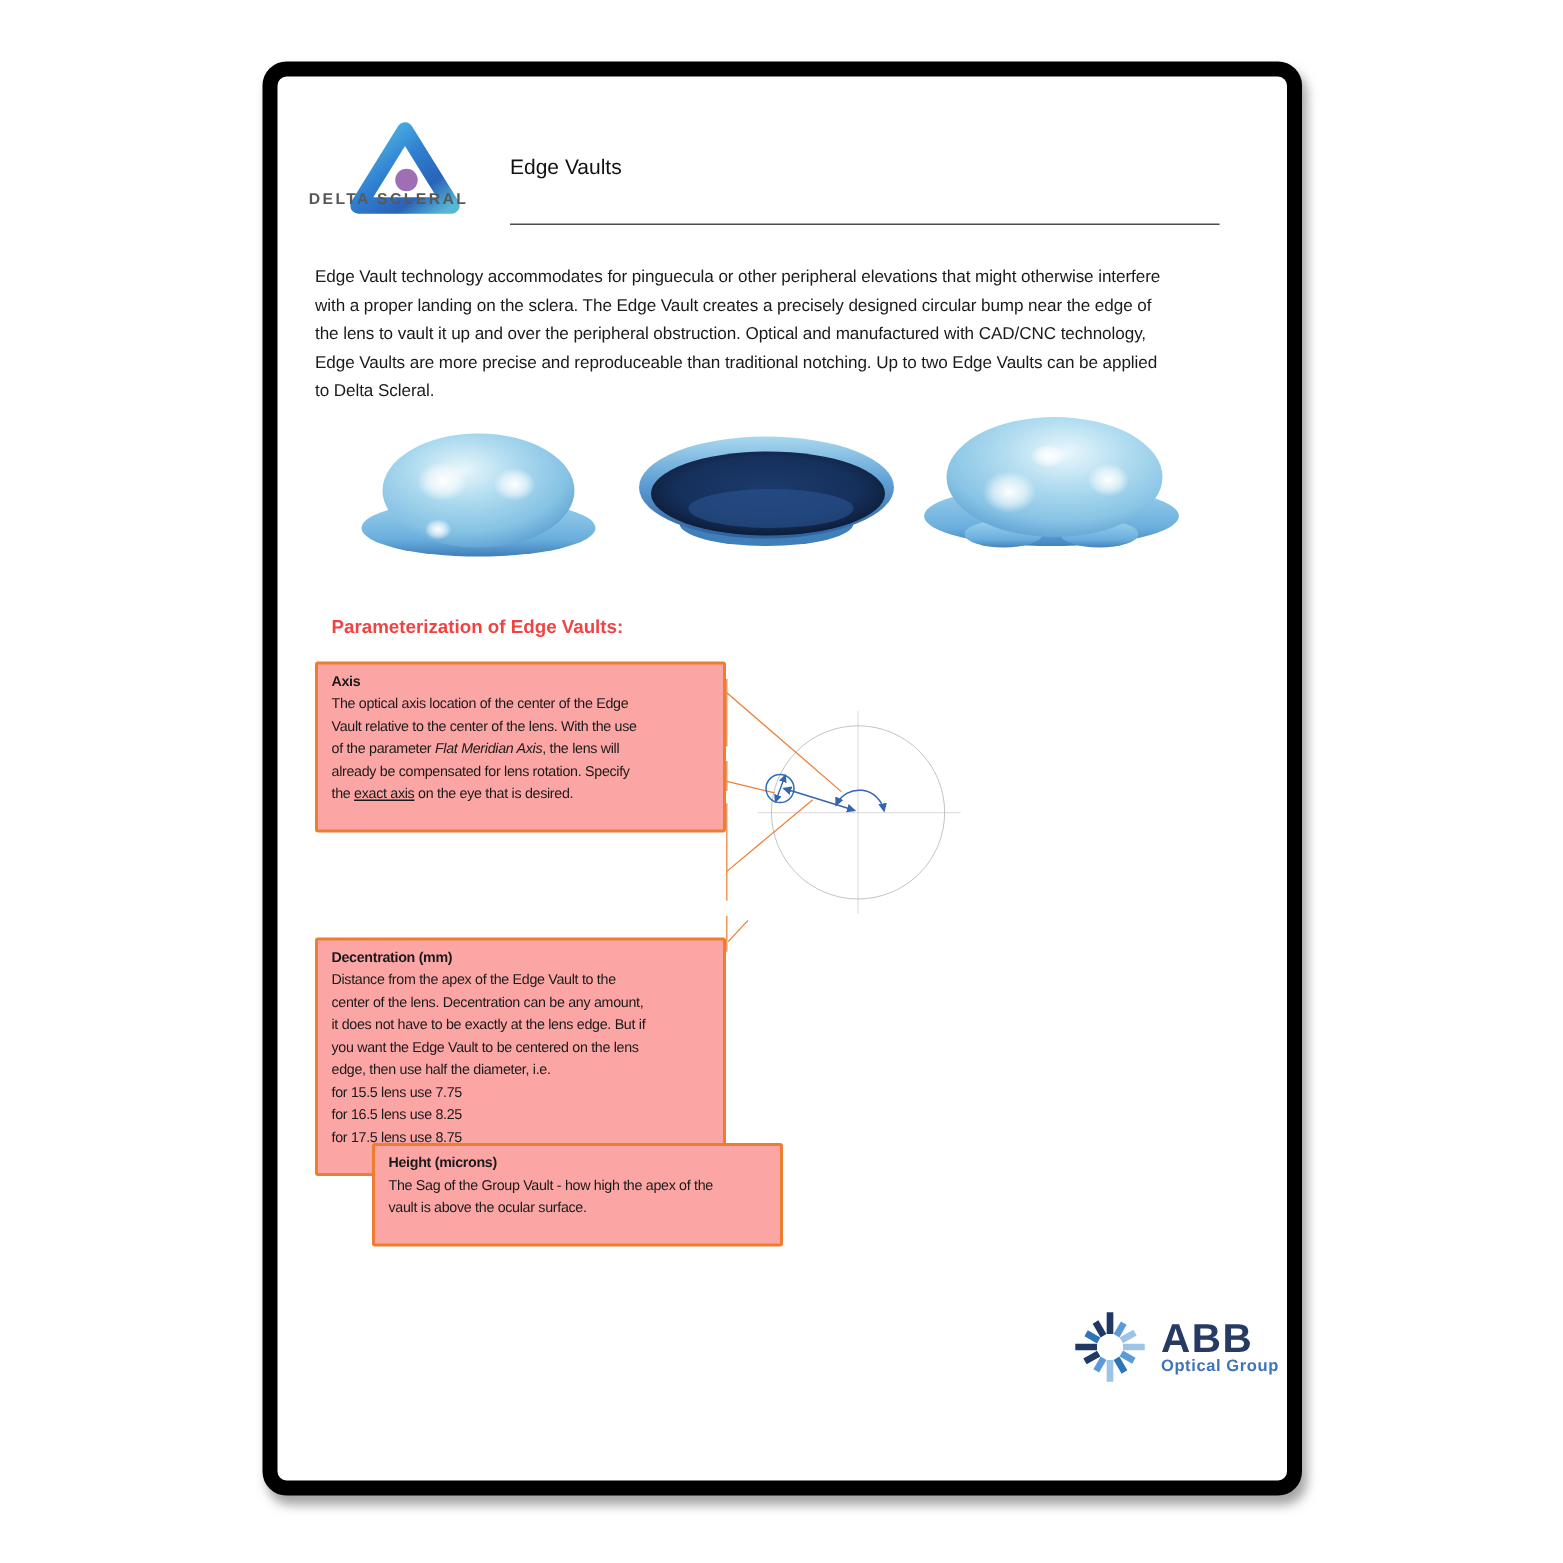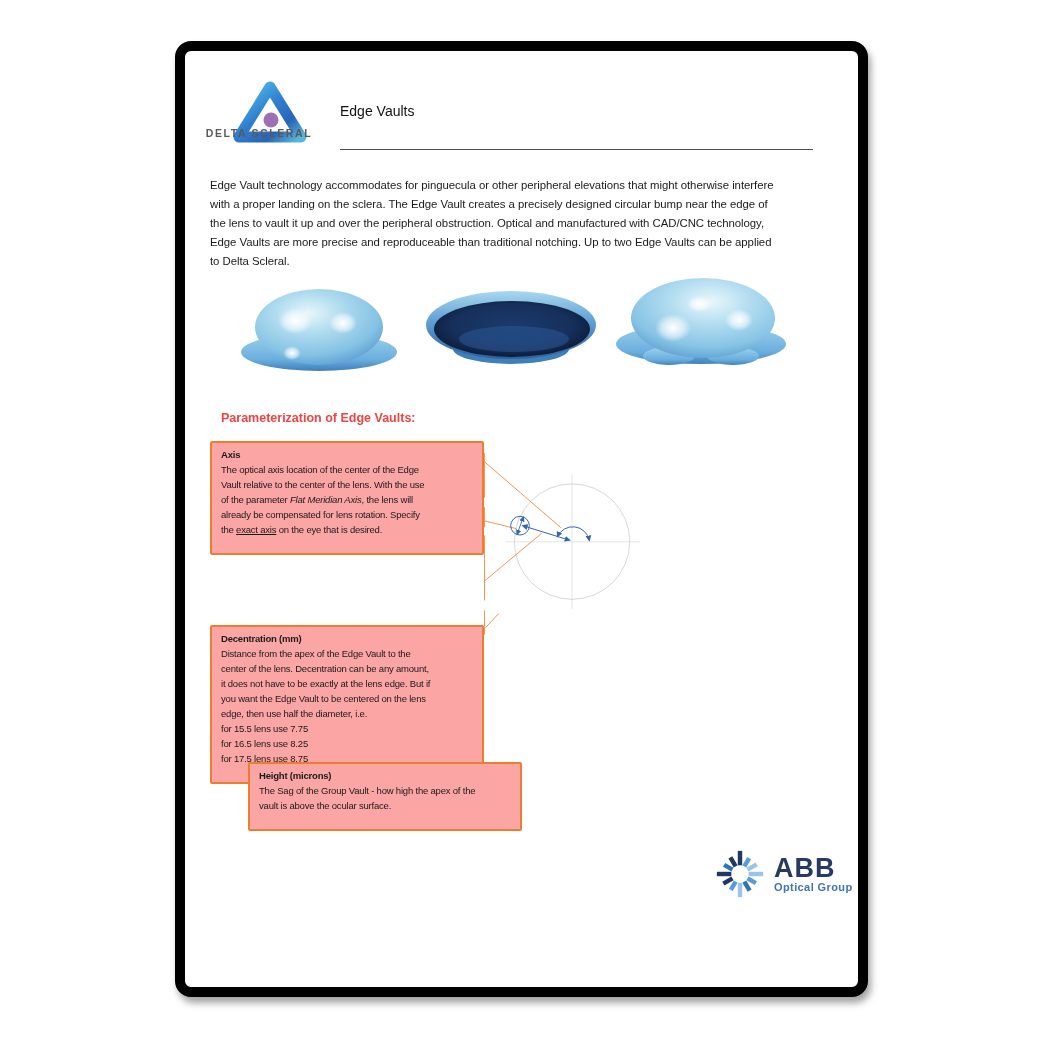--- a/index.html
+++ b/index.html
@@ -199,7 +199,7 @@
     </svg>
   </svg>
 
-  <div class="abs abb" style="left:528px;top:796px;justify-content:center;">
+  <div class="abs abb" style="left:528px;top:820px;justify-content:center;">
     <svg width="54" height="54" viewBox="0 0 56 56">
       <g stroke-width="4.6">
         <line x1="37" y1="28" x2="52" y2="28" stroke="#9DC3E6"></line>

